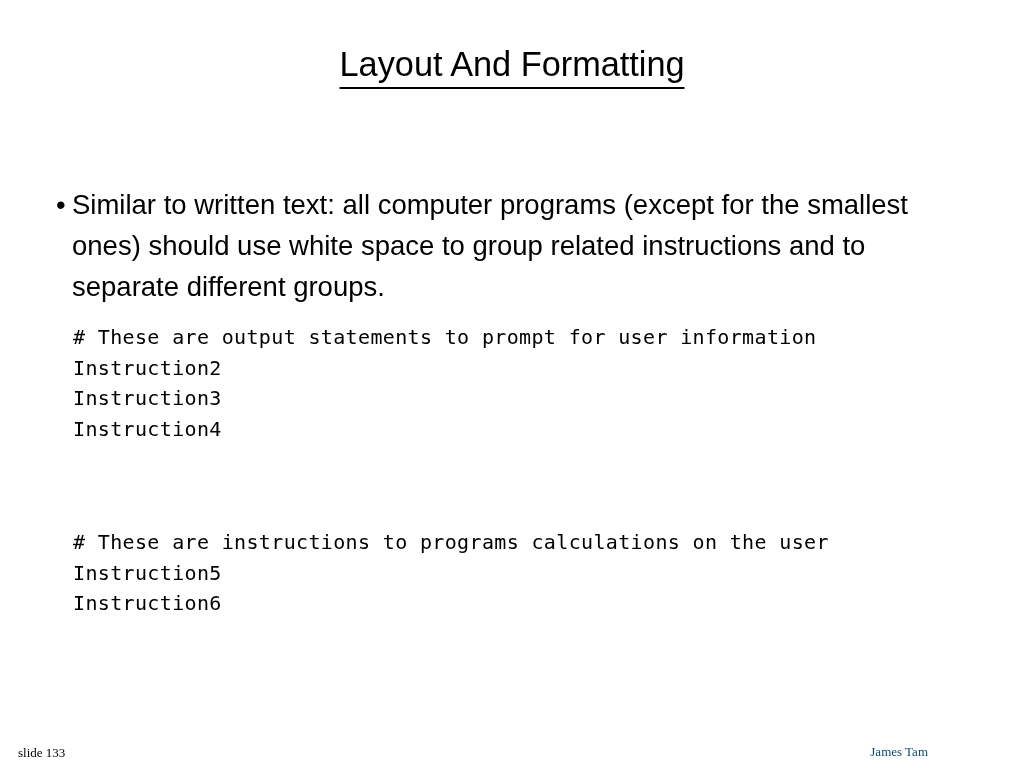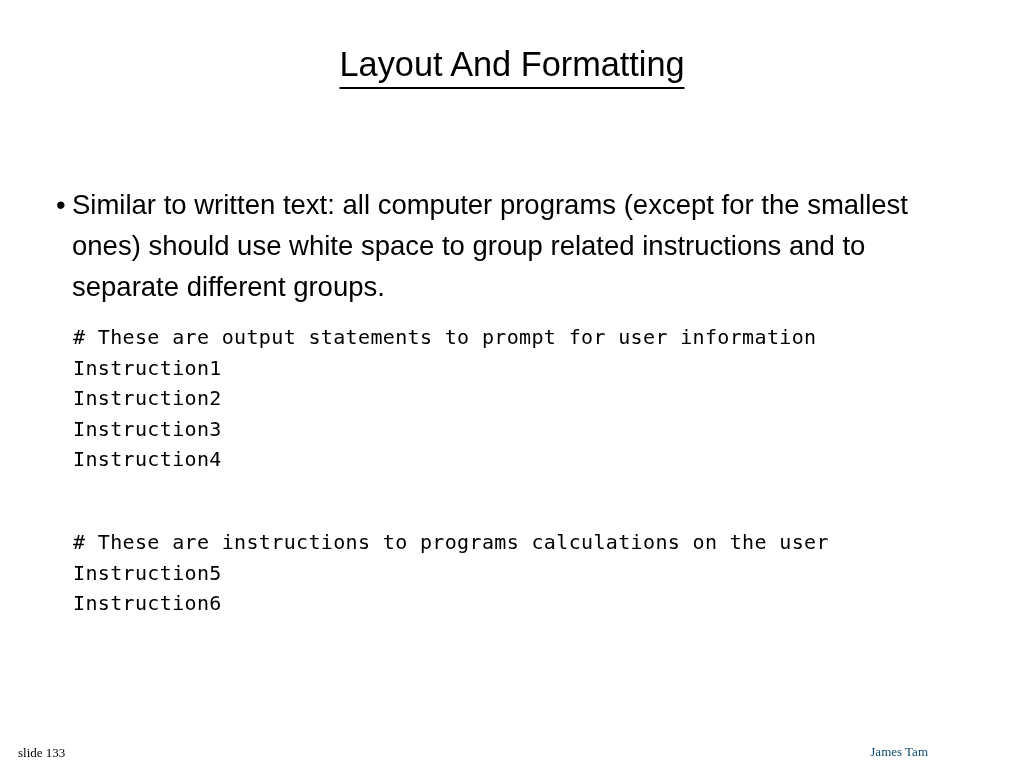--- a/index.html
+++ b/index.html
@@ -127,7 +127,7 @@
     </li>
   </ul>
 
-  <pre class="code-block" id="code-block-1"><span class="code-line"># These are output statements to prompt for user information</span><span class="code-line">Instruction1</span><span class="code-line">Instruction2</span><span class="code-line">Instruction3</span><span class="code-line">Instruction4</span></pre>
+  <pre class="code-block" id="code-block-1"><span class="code-line"># These are output statements to prompt for user information</span><span class="code-line">Instruction2</span><span class="code-line">Instruction3</span><span class="code-line">Instruction4</span></pre>
 
   <pre class="code-block" id="code-block-2"><span class="code-line"># These are instructions to programs calculations on the user</span><span class="code-line">Instruction5</span><span class="code-line">Instruction6</span></pre>
 

